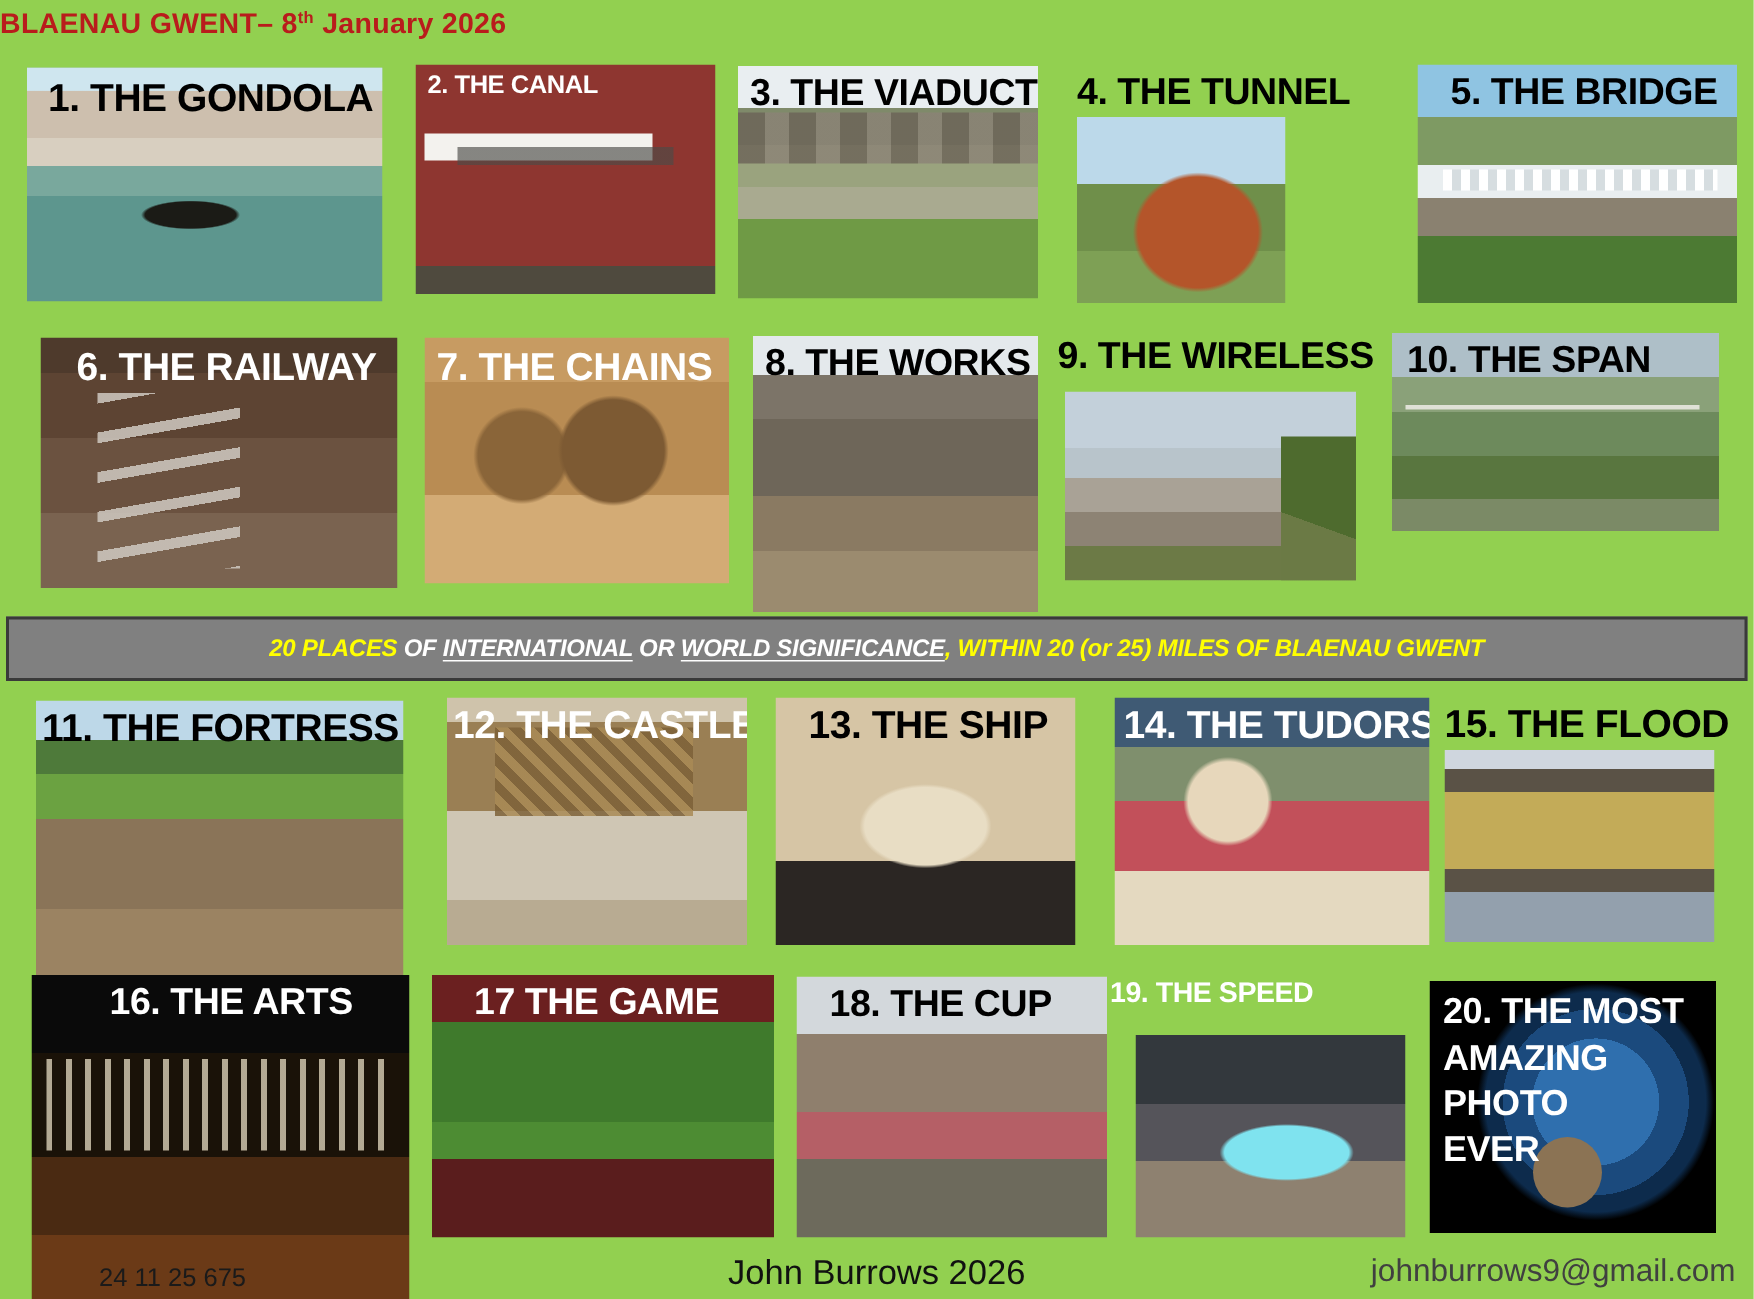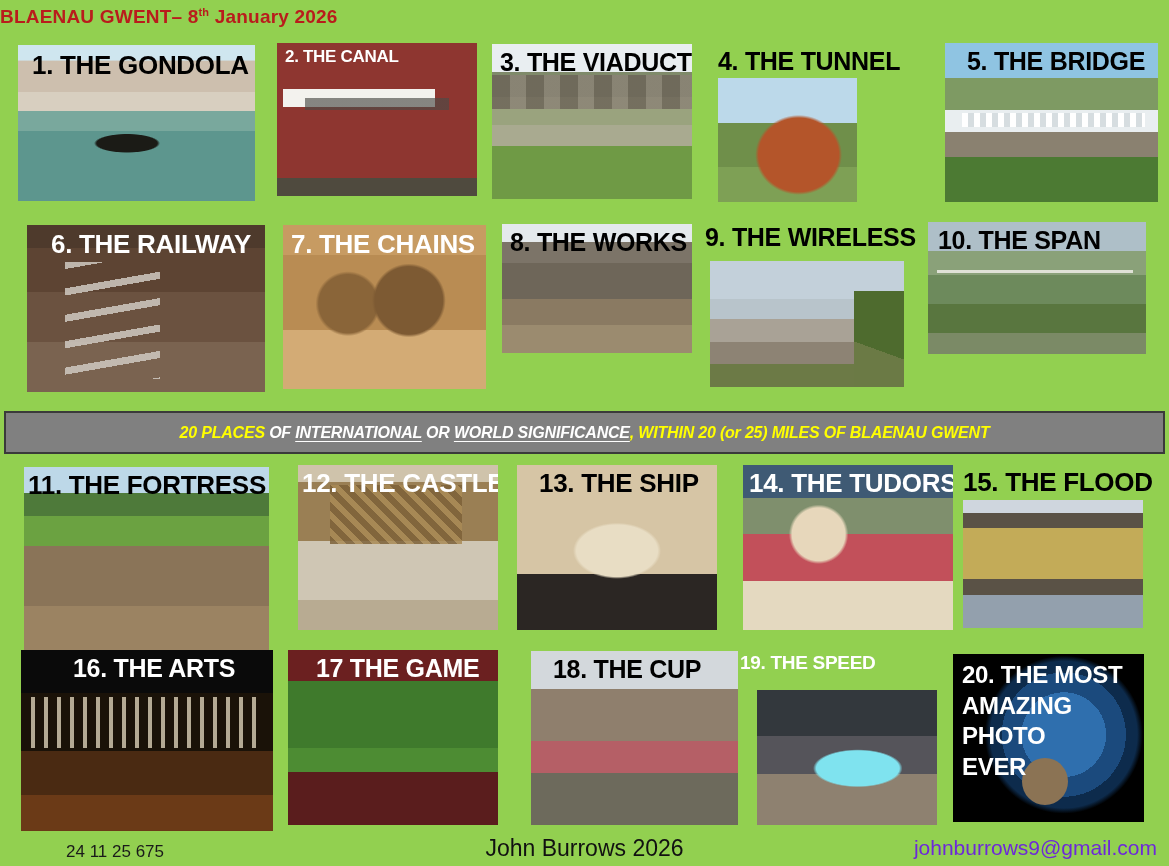--- a/index.html
+++ b/index.html
@@ -196,7 +196,7 @@
     <div class="caption cap-light" style="left:8px;top:5px;font-size:26px;">7. THE CHAINS</div>
   </div>
 
-  <div class="tile" style="left:502px;top:224px;width:190px;height:129px;">
+  <div class="tile" style="left:502px;top:224px;width:190px;height:184px;">
     <div class="photo img-works"></div>
     <div class="caption cap-dark" style="left:8px;top:5px;font-size:25px;">8. THE WORKS</div>
   </div>

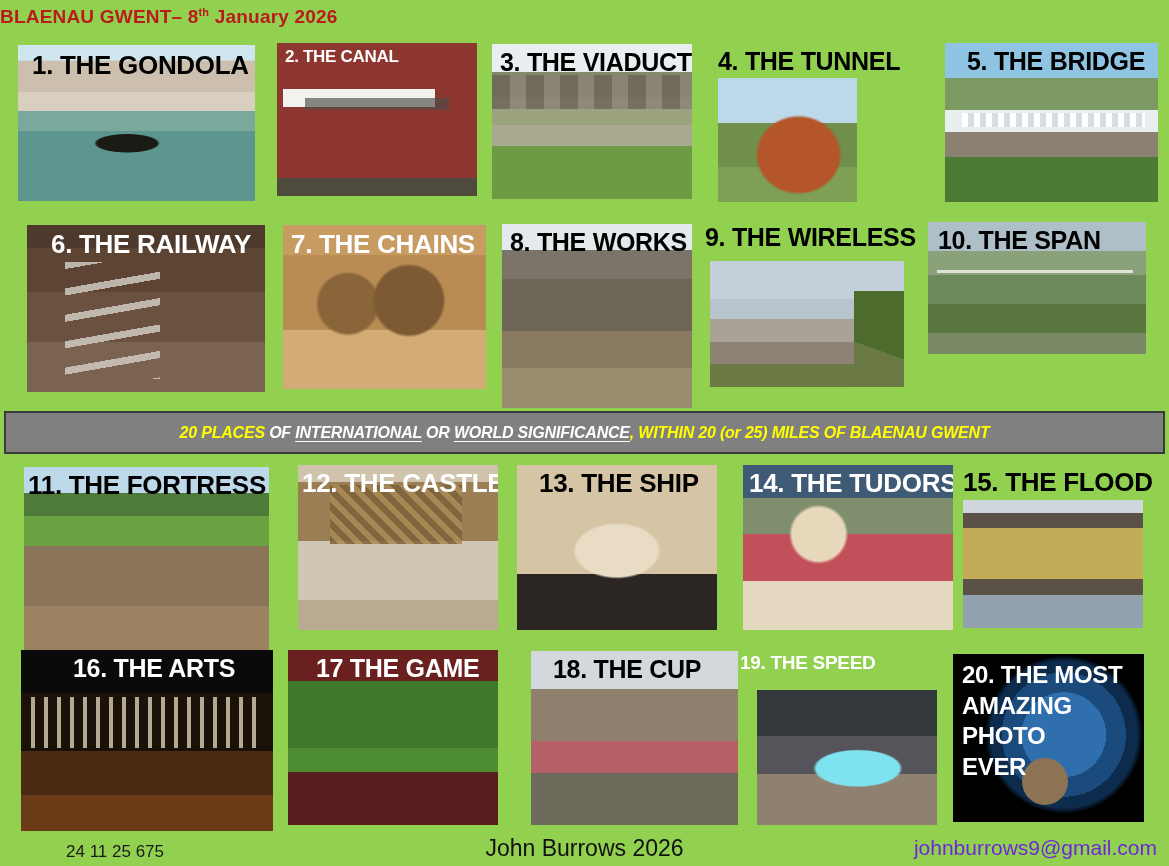--- a/index.html
+++ b/index.html
@@ -242,7 +242,7 @@
   </div>
   <div class="caption cap-dark" style="left:963px;top:468px;font-size:26px;">15. THE FLOOD</div>
 
-  <div class="tile" style="left:21px;top:650px;width:252px;height:181px;">
+  <div class="tile" style="left:21px;top:650px;width:252px;height:217px;">
     <div class="photo img-arts"></div>
     <div class="caption cap-light" style="left:52px;top:5px;font-size:25px;">16. THE ARTS</div>
   </div>

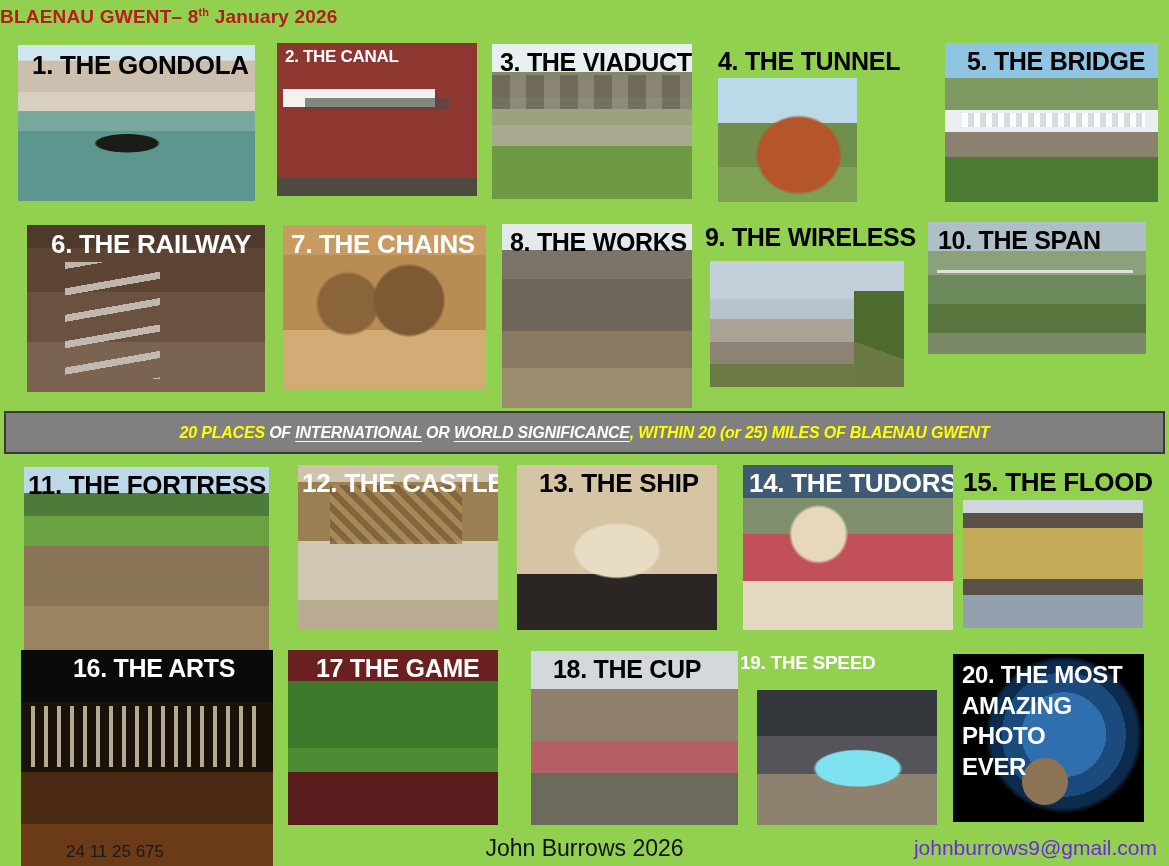--- a/index.html
+++ b/index.html
@@ -247,7 +247,7 @@
     <div class="caption cap-light" style="left:52px;top:5px;font-size:25px;">16. THE ARTS</div>
   </div>
 
-  <div class="tile" style="left:288px;top:650px;width:210px;height:175px;">
+  <div class="tile" style="left:288px;top:650px;width:228px;height:175px;">
     <div class="photo img-game"></div>
     <div class="caption cap-light" style="left:28px;top:5px;font-size:25px;">17 THE GAME</div>
   </div>

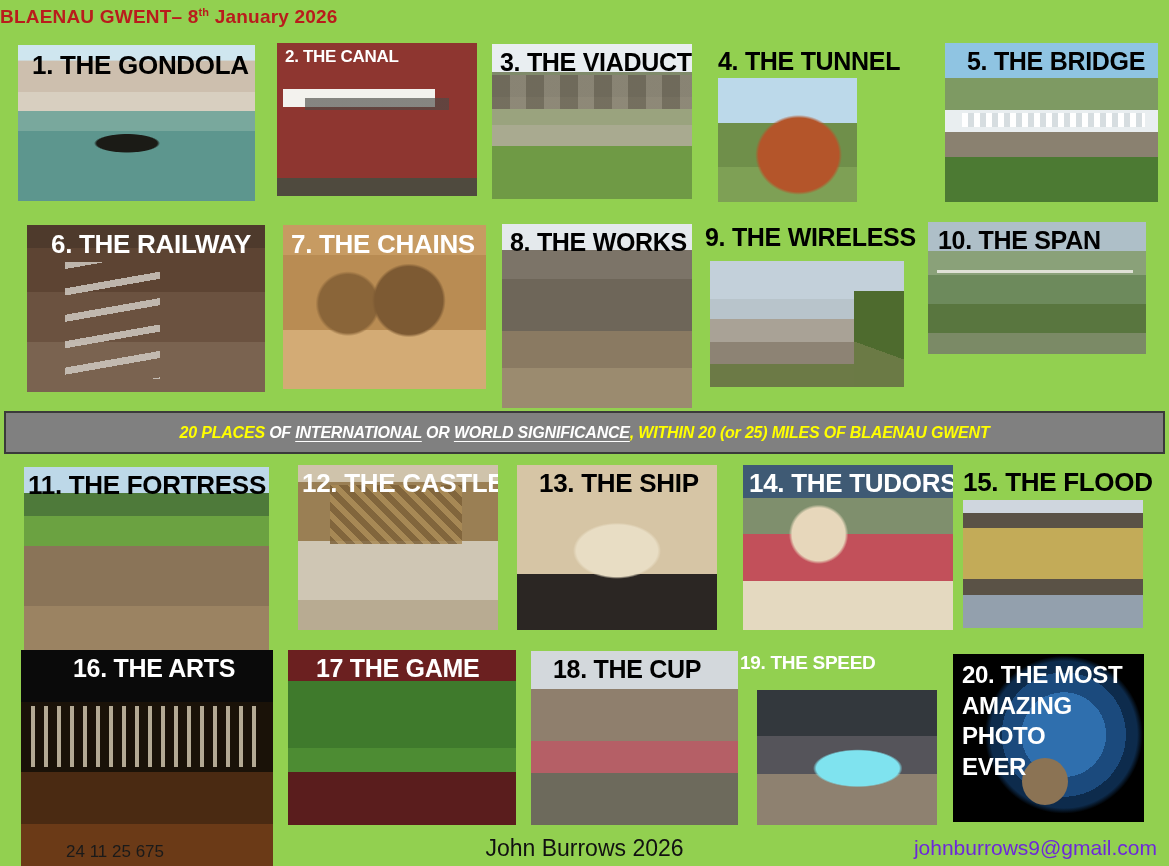--- a/index.html
+++ b/index.html
@@ -80,7 +80,7 @@
   }
   .footer-email {
     position: absolute; right: 12px; top: 836px;
-    font-size: 21px; color: #6d28d9;
+    font-size: 21px; color: #404040;
   }
 
   

